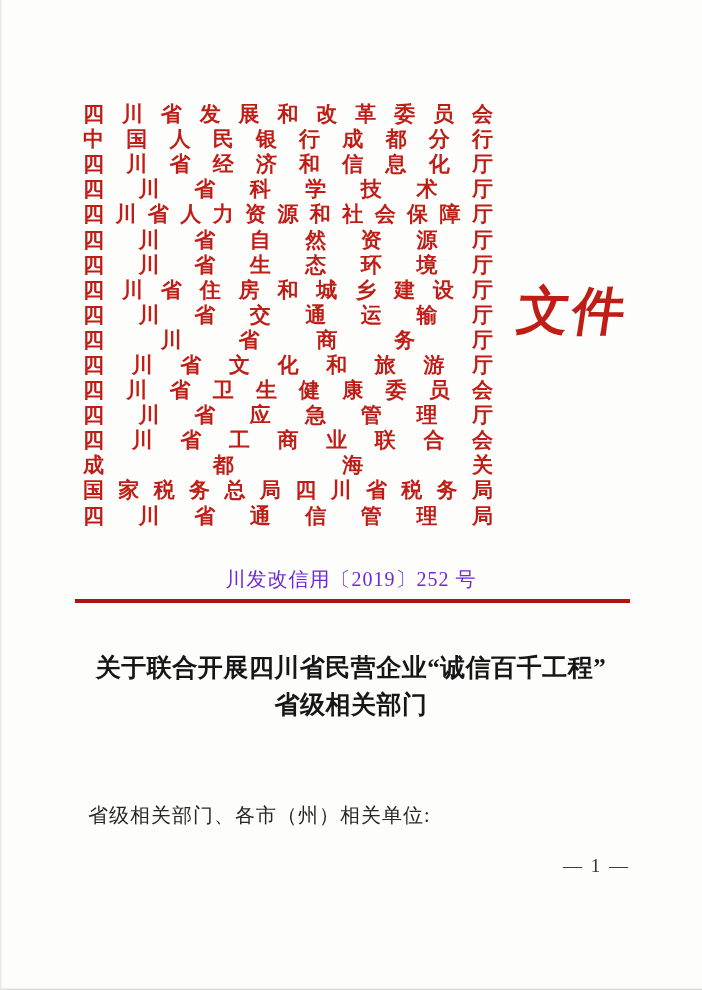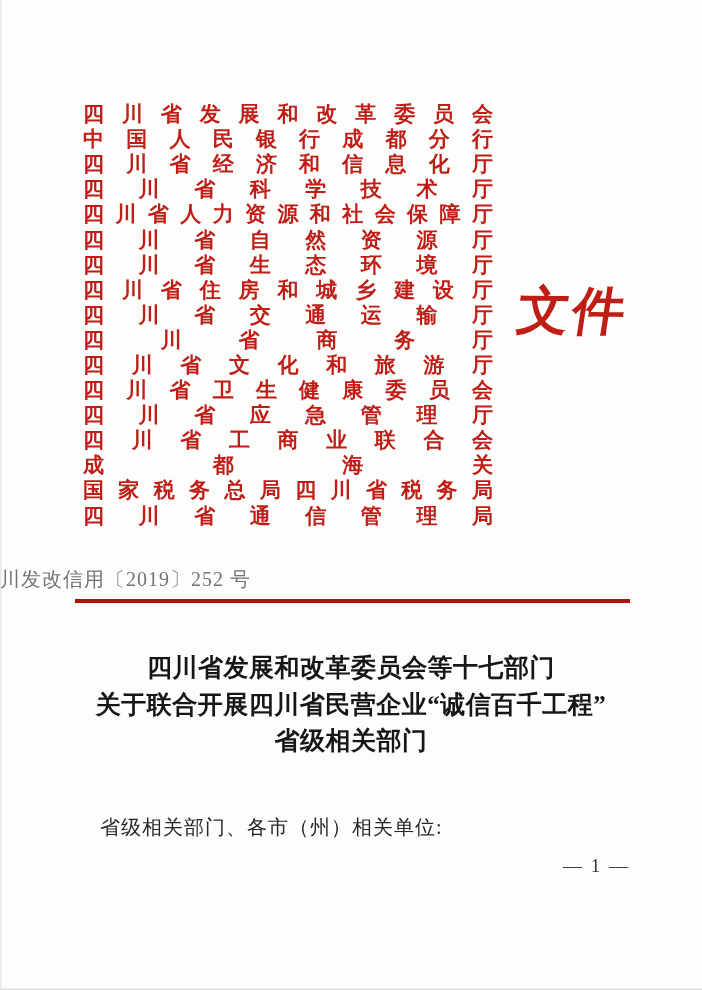--- a/index.html
+++ b/index.html
@@ -48,9 +48,9 @@
   
   .doc-number{
     position:absolute;top:566px;left:0;width:100%;
-    text-align:left;
+    text-align:center;
     font-size:20px;
-    color:#737373;
+    color:#6d28d9;
     letter-spacing:1px;
   }
 

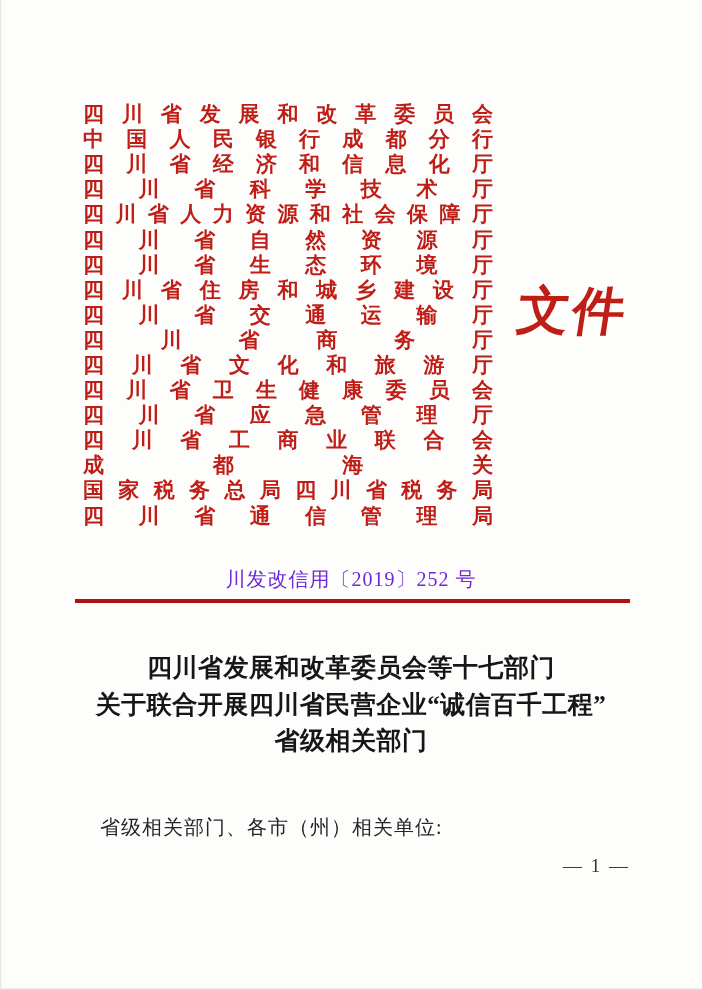--- a/index.html
+++ b/index.html
@@ -294,7 +294,6 @@
   <div class="red-rule"></div>
 
   <div class="title">
-    <div>四川省发展和改革委员会等十七部门</div>
     <div>关于联合开展四川省民营企业“诚信百千工程”</div>
     <div>省级相关部门</div>
   </div>

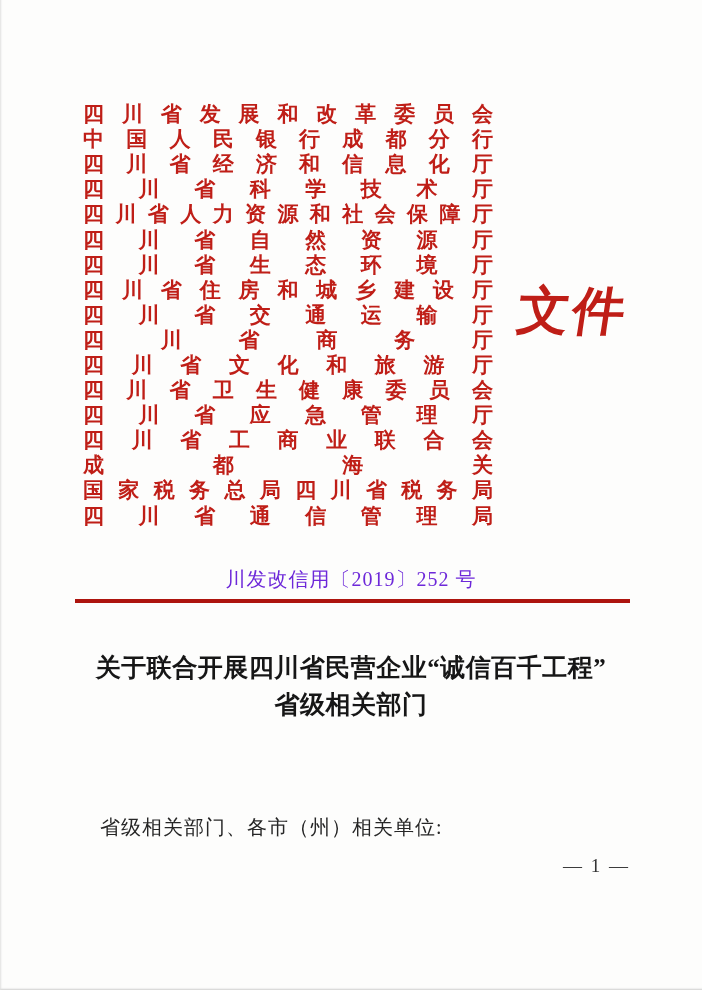--- a/index.html
+++ b/index.html
@@ -80,7 +80,7 @@
     color:#262626;
     letter-spacing:1px;
   }
-  .body-text p{margin:12px;}
+  .body-text p{margin:0;}
   .body-text .indent{text-indent:2em;}
 
   

